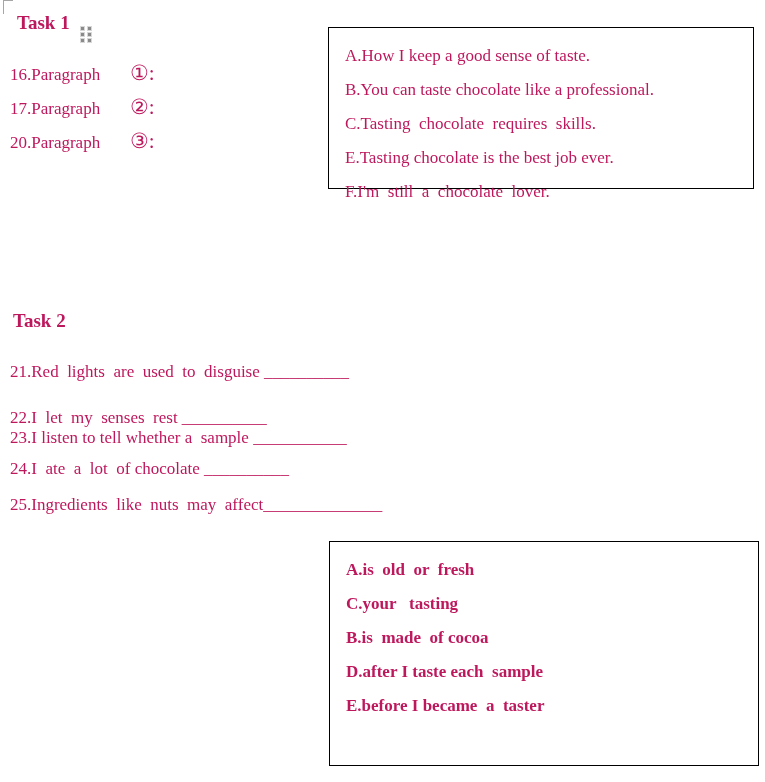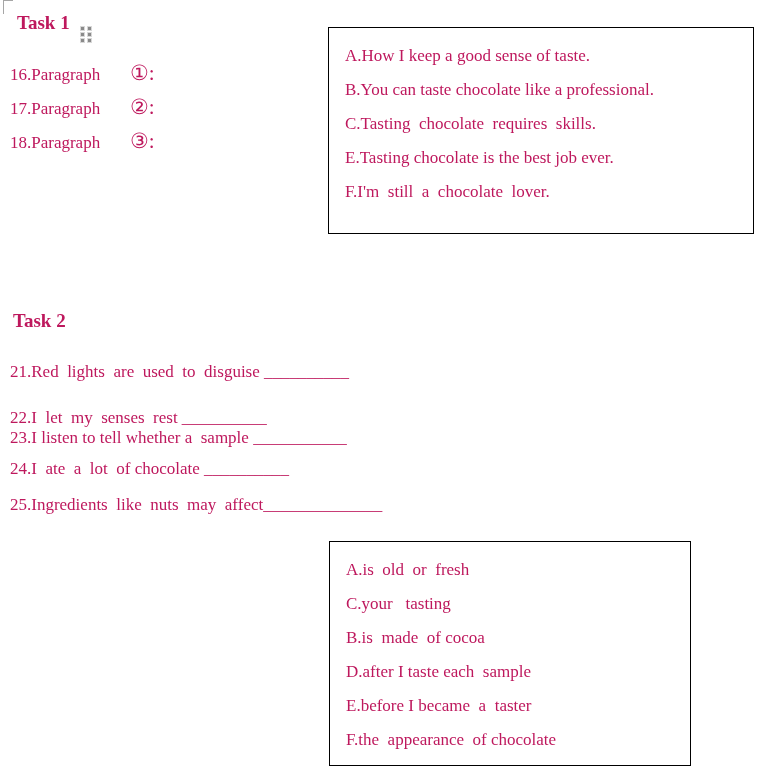--- a/index.html
+++ b/index.html
@@ -66,7 +66,7 @@
     box-sizing: border-box;
     padding: 11px 6px 0 16px;
   }
-  #box1 { left: 328px; top: 27px;  width: 426px; height: 207px; }
+  #box1 { left: 328px; top: 27px;  width: 426px; height: 162px; }
   #box2 { left: 329px; top: 541px; width: 362px; height: 225px; }
   .opt-line {
     font-size: 17px;

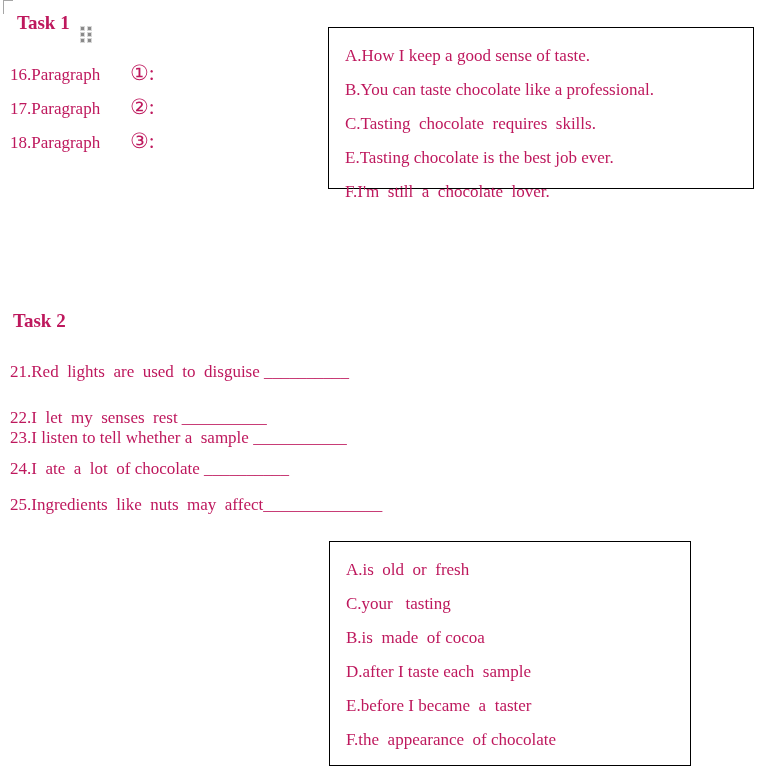--- a/index.html
+++ b/index.html
@@ -108,7 +108,7 @@
       <span class="t1-num">②:</span>
   </div>
   <div class="abs t1-row" style="top:129px;">
-    <span class="t1-label">18.Paragraph</span>
+    <span class="t1-label">20.Paragraph</span>
       <span class="t1-num">③:</span>
   </div>
 

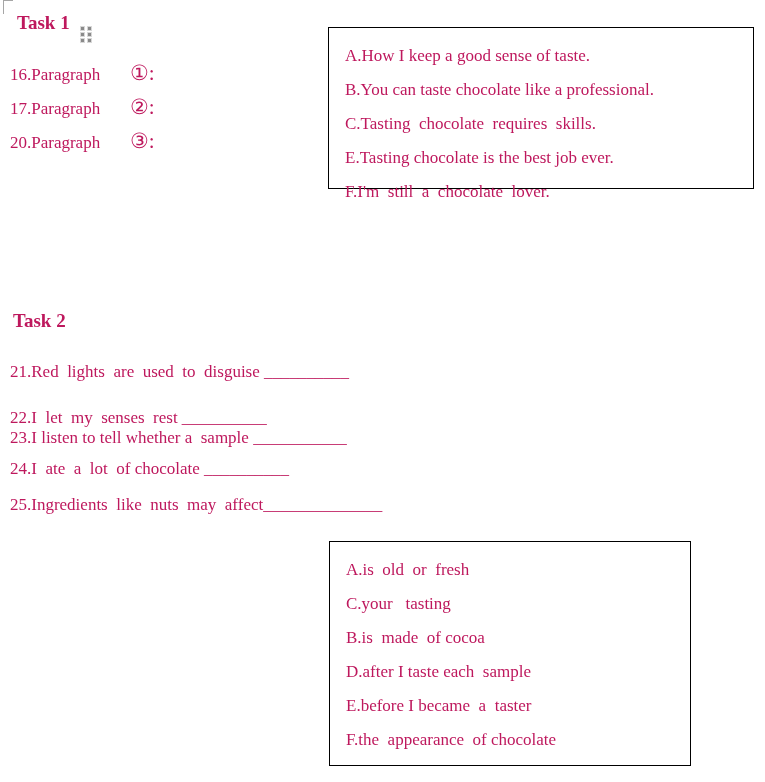--- a/index.html
+++ b/index.html
@@ -67,7 +67,7 @@
     padding: 11px 6px 0 16px;
   }
   #box1 { left: 328px; top: 27px;  width: 426px; height: 162px; }
-  #box2 { left: 329px; top: 541px; width: 362px; height: 225px; }
+  #box2 { left: 329px; top: 541px; width: 430px; height: 225px; font-weight: bold; }
   .opt-line {
     font-size: 17px;
     line-height: 34px;

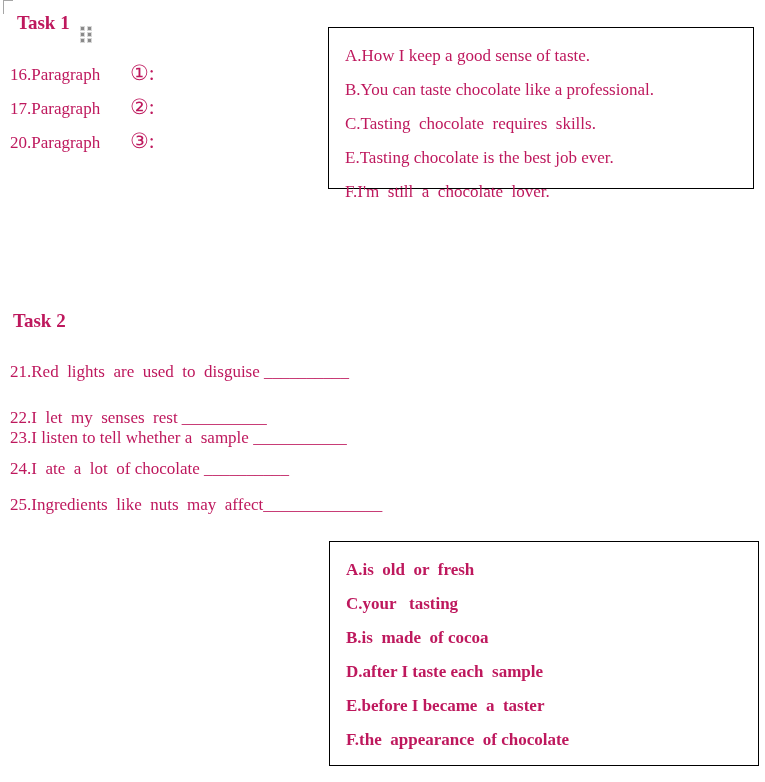--- a/index.html
+++ b/index.html
@@ -134,7 +134,6 @@
     <div class="opt-line">B.is  made  of cocoa</div>
     <div class="opt-line">D.after I taste each  sample</div>
     <div class="opt-line">E.before I became  a  taster</div>
-    <div class="opt-line">F.the  appearance  of chocolate</div>
   </div>
 
 </div>

